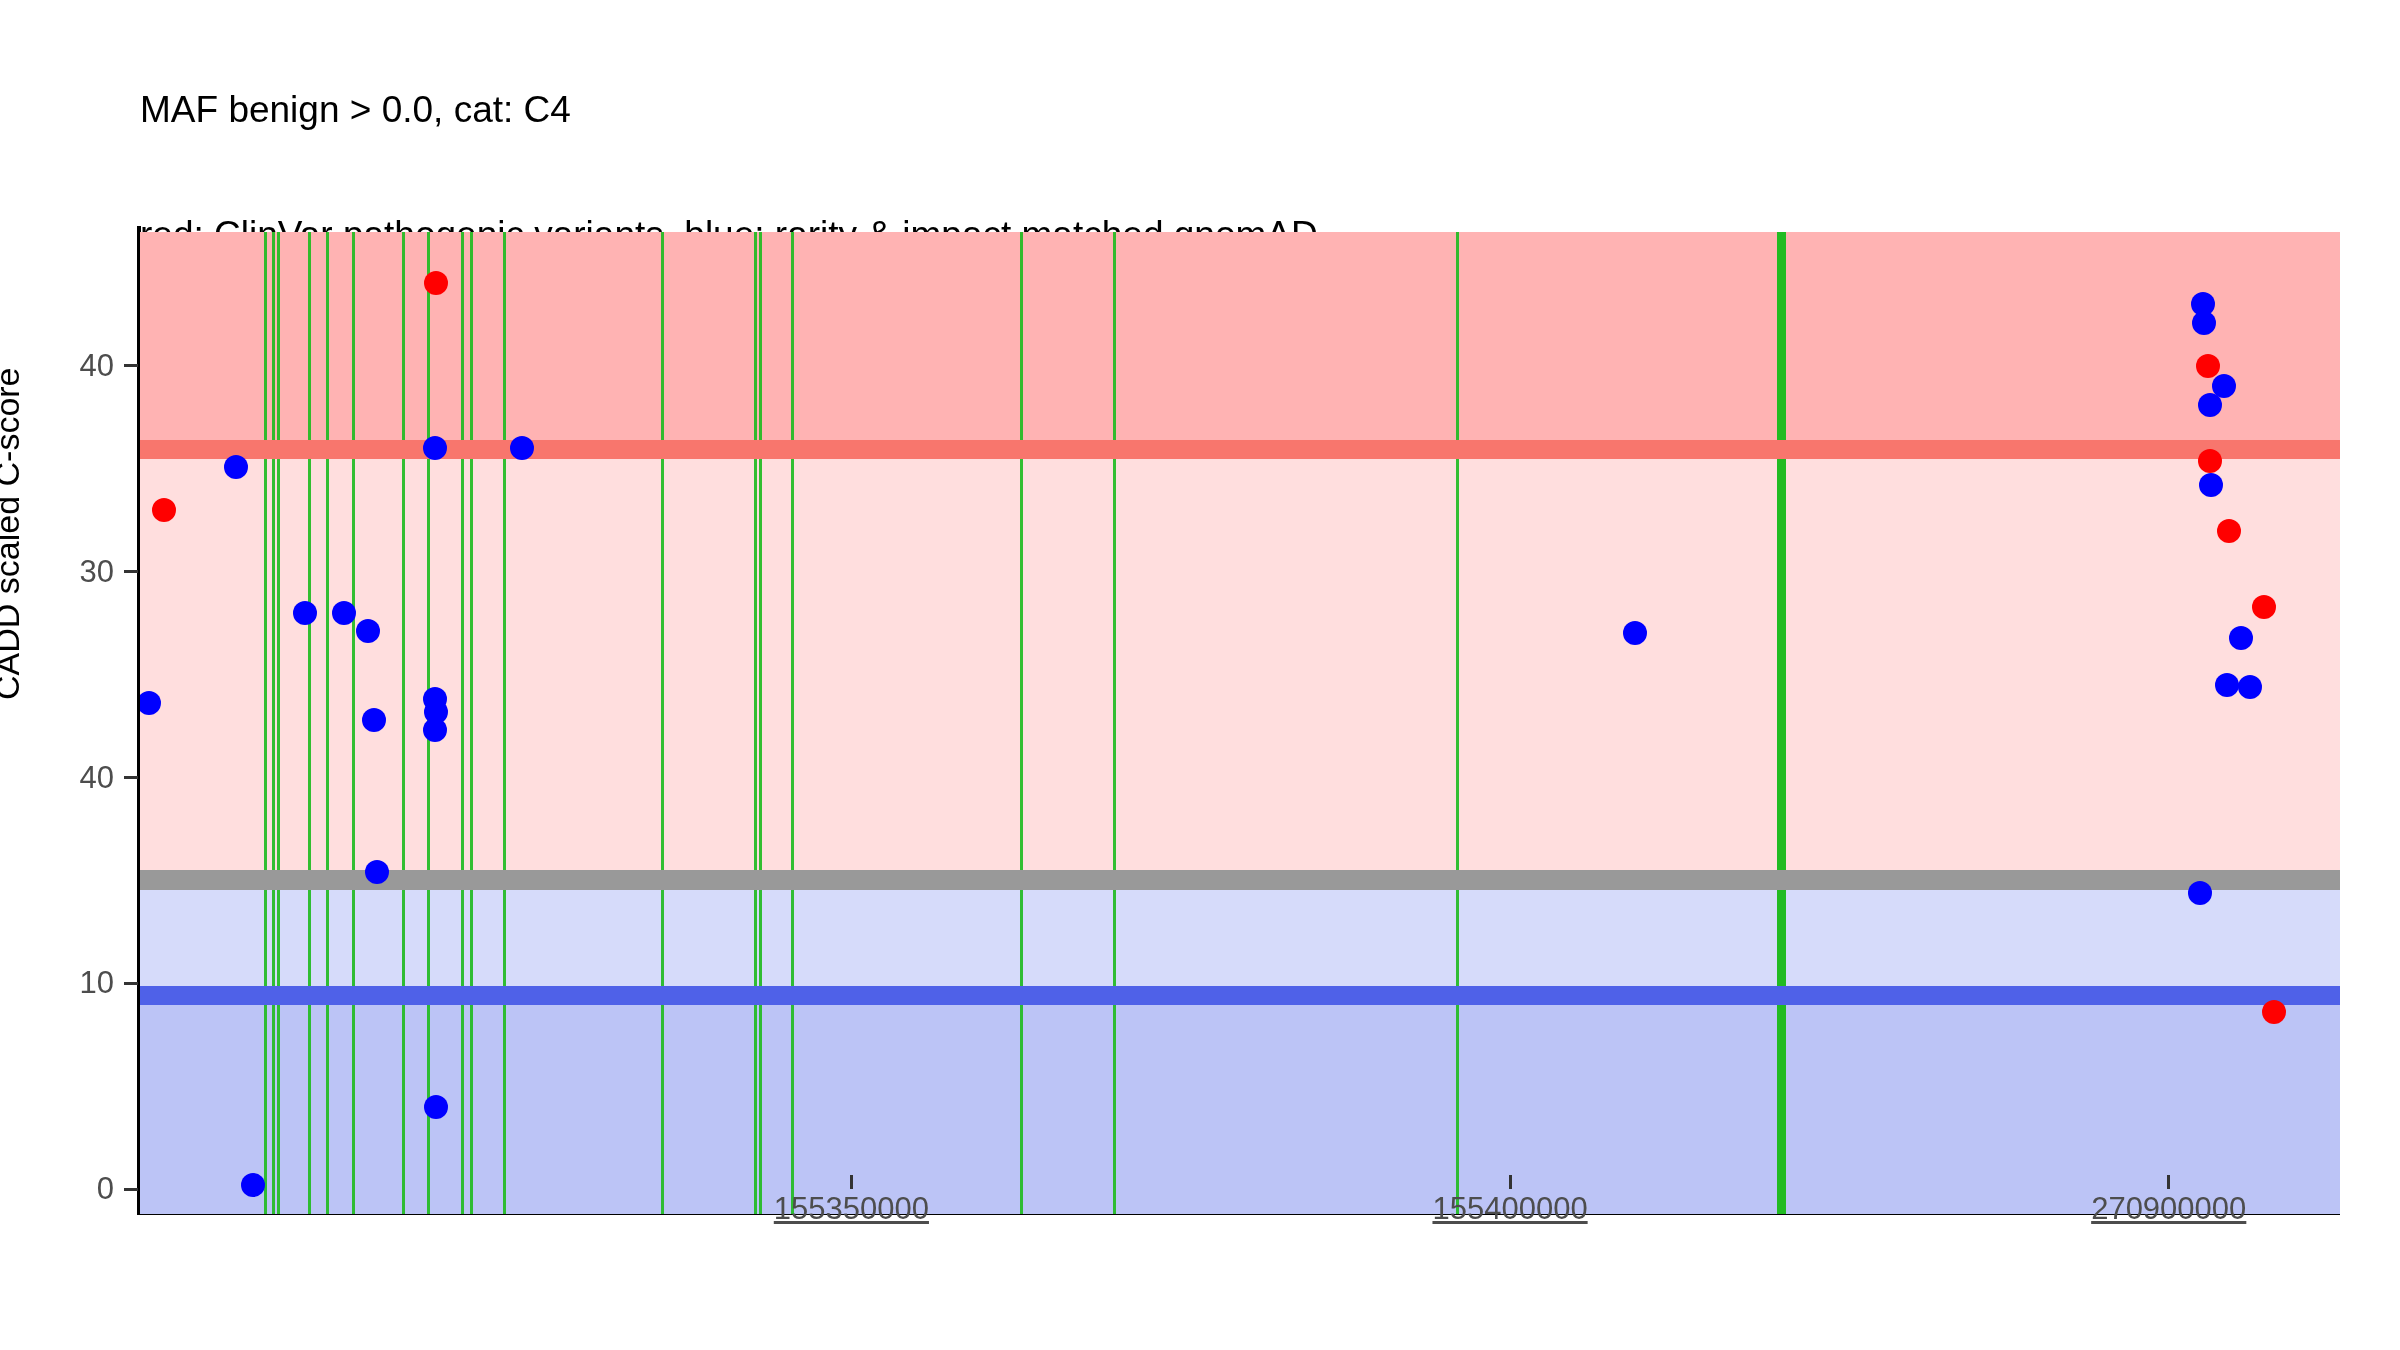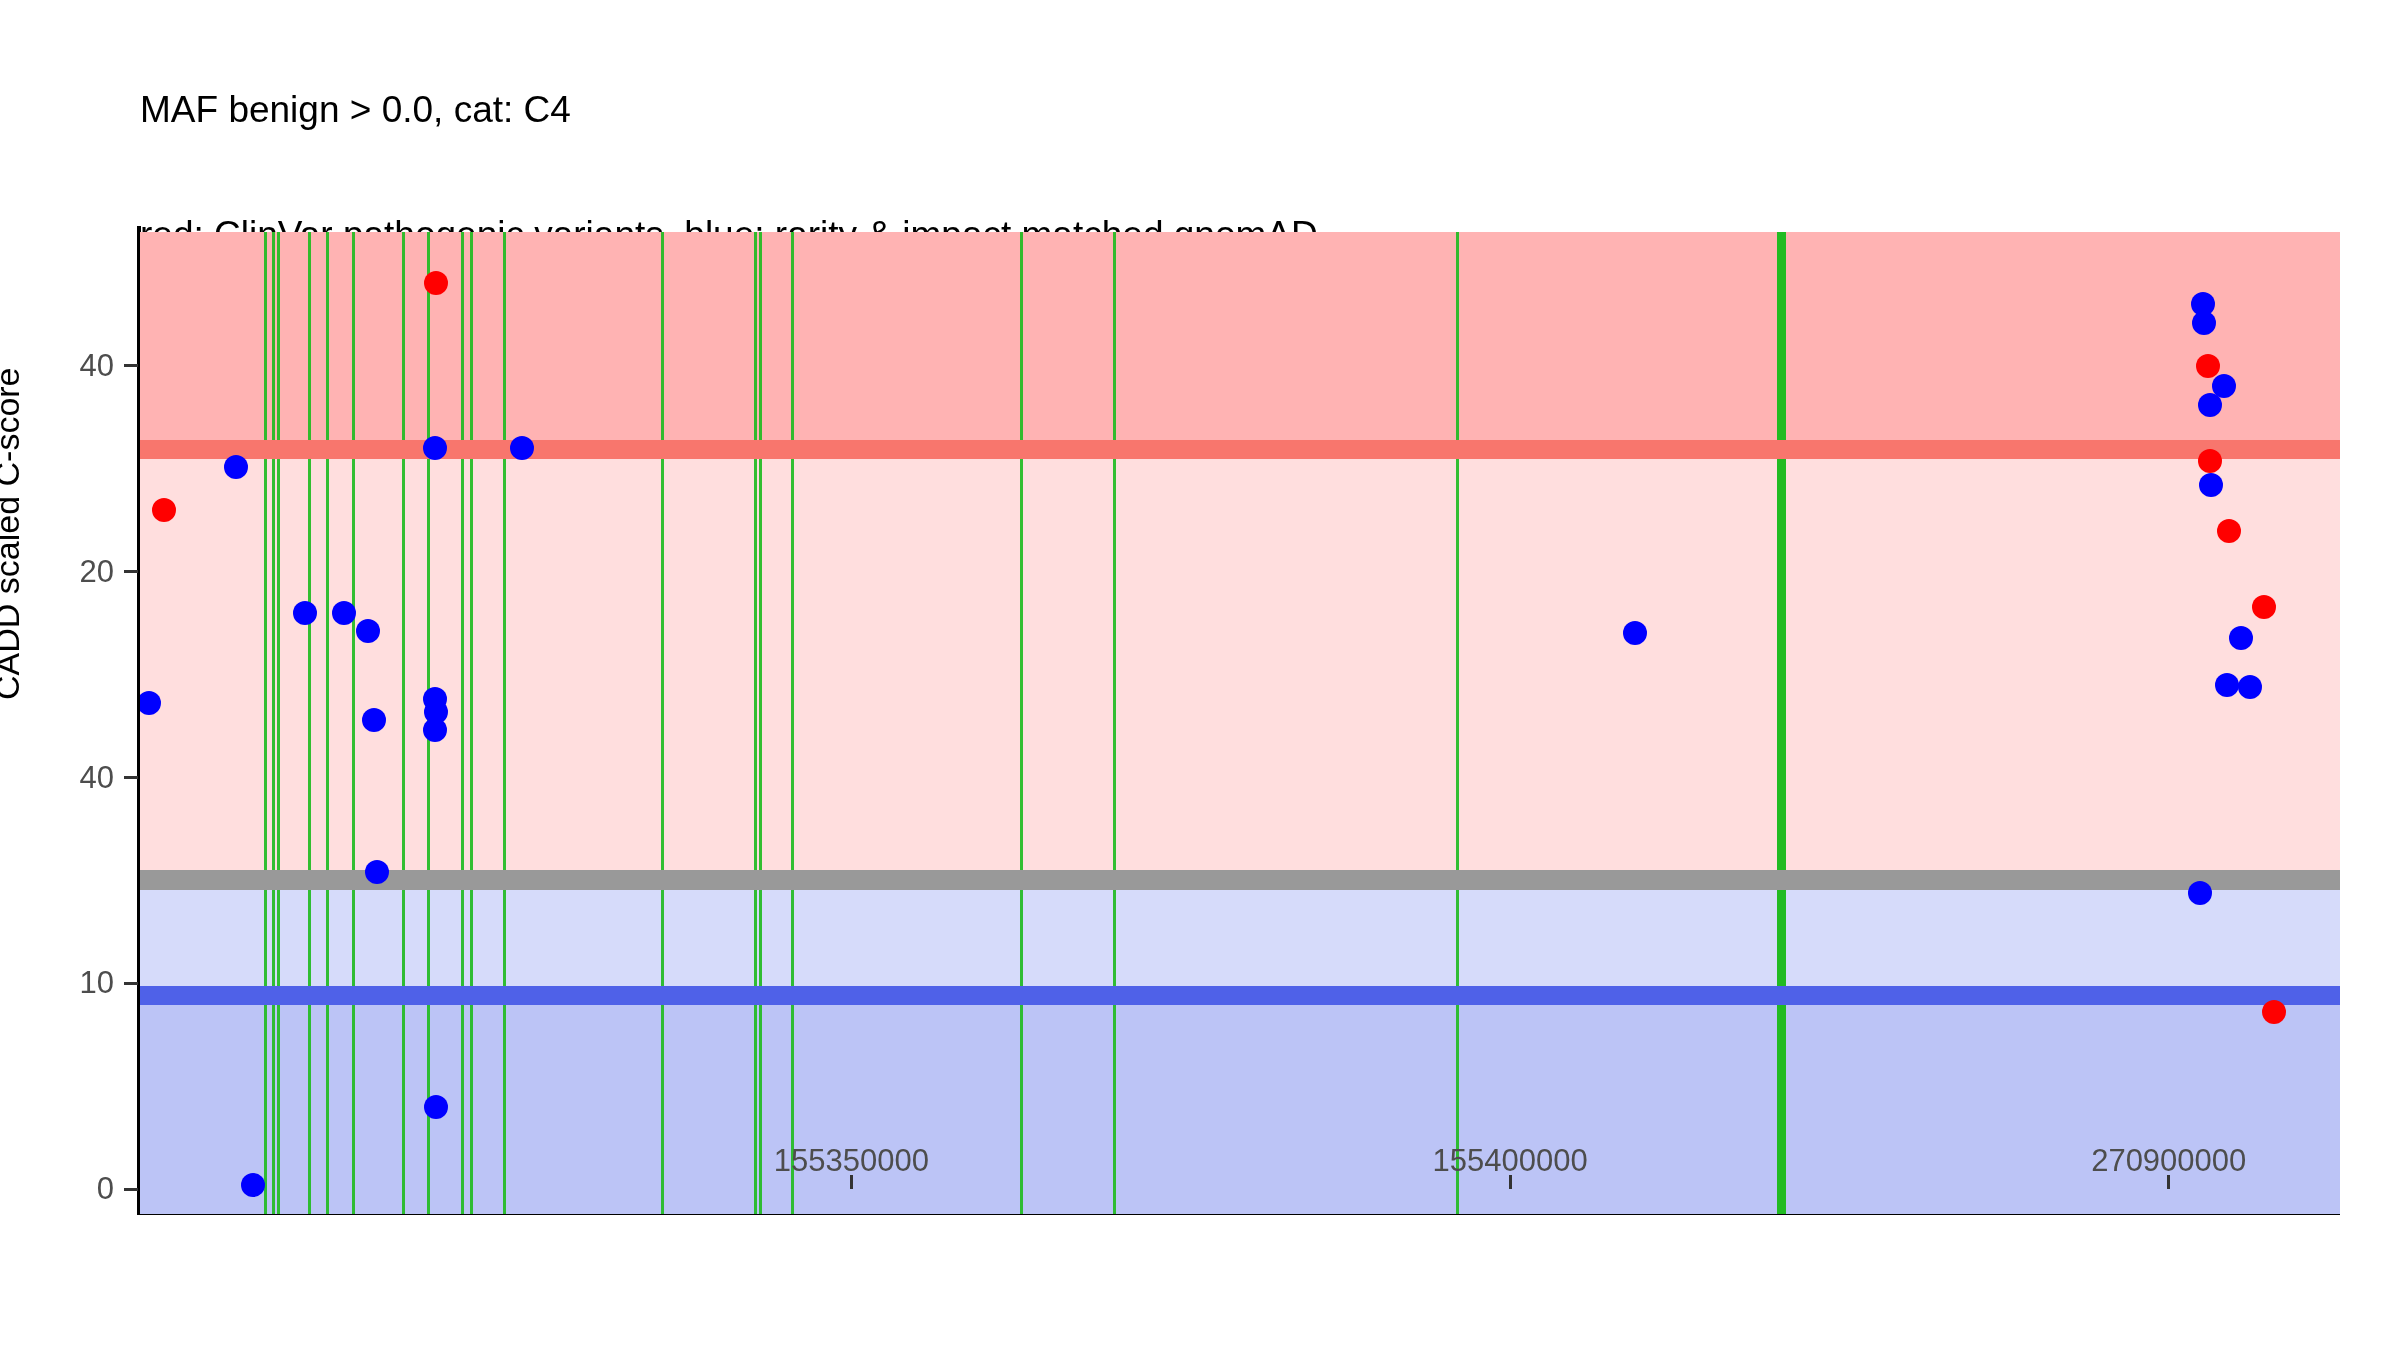--- a/index.html
+++ b/index.html
@@ -143,7 +143,7 @@
       <div class="ytick" style="top: 776.056px;"></div>
       <div style="position: absolute; left: 0px; width: 114px; text-align: right; top: 777.556px; transform: translateY(-50%); color: rgb(77, 77, 77); font-size: 31px;">40</div>
       <div class="ytick" style="top: 570.186px;"></div>
-      <div style="position: absolute; left: 0px; width: 114px; text-align: right; top: 571.686px; transform: translateY(-50%); color: rgb(77, 77, 77); font-size: 31px;">20</div>
+      <div style="position: absolute; left: 0px; width: 114px; text-align: right; top: 571.686px; transform: translateY(-50%); color: rgb(77, 77, 77); font-size: 31px;">30</div>
       <div class="ytick" style="top: 364.316px;"></div>
       <div style="position: absolute; left: 0px; width: 114px; text-align: right; top: 365.816px; transform: translateY(-50%); color: rgb(77, 77, 77); font-size: 31px;">40</div>
       <div class="xtick" style="left: 849.877px;"></div>

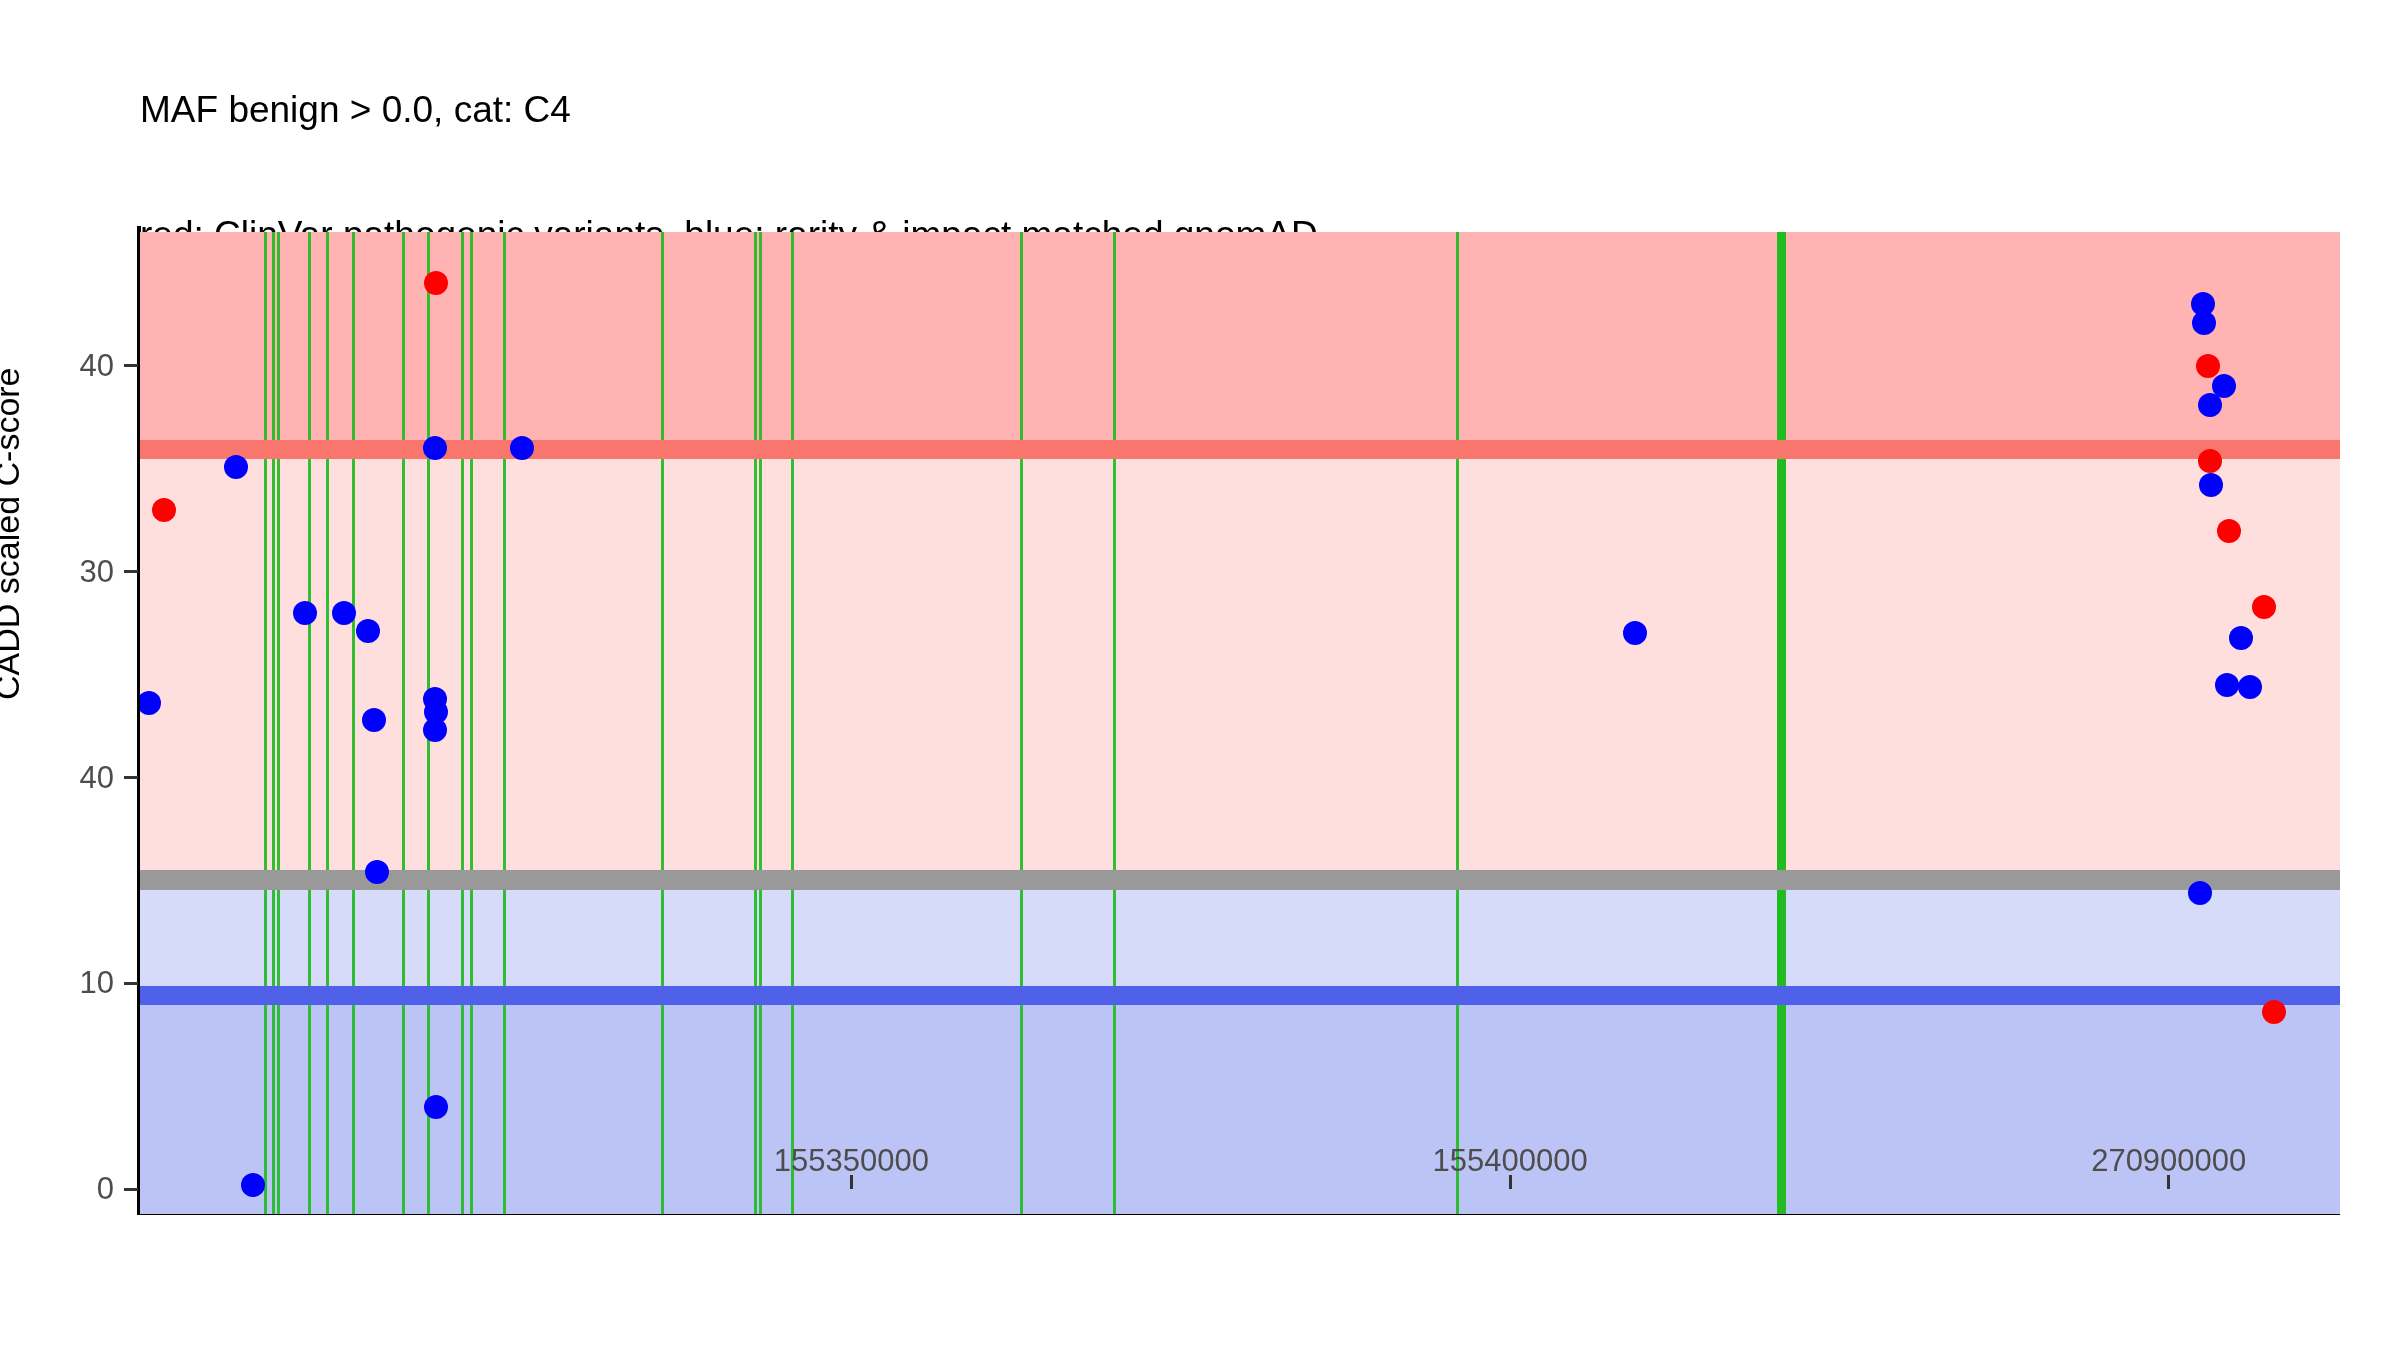--- a/index.html
+++ b/index.html
@@ -42,8 +42,8 @@
   .ytick{position:absolute;width:14px;height:3px;background:#333333;left:124px;}
 
   .xtick{position:absolute;top:1175px;width:3px;height:14px;background:#333333;}
-  .xtlabel{position:absolute;top:1143px;color:#4d4d4d;font-size:31px;
-           transform:translateX(-50%);white-space:nowrap;}
+  .xtlabel{position:absolute;top:1191px;color:#4d4d4d;font-size:31px;
+           transform:translateX(-50%);white-space:nowrap;text-decoration:underline;}
 
   #ylab{
     position:absolute;left:-12px;top:700px;

